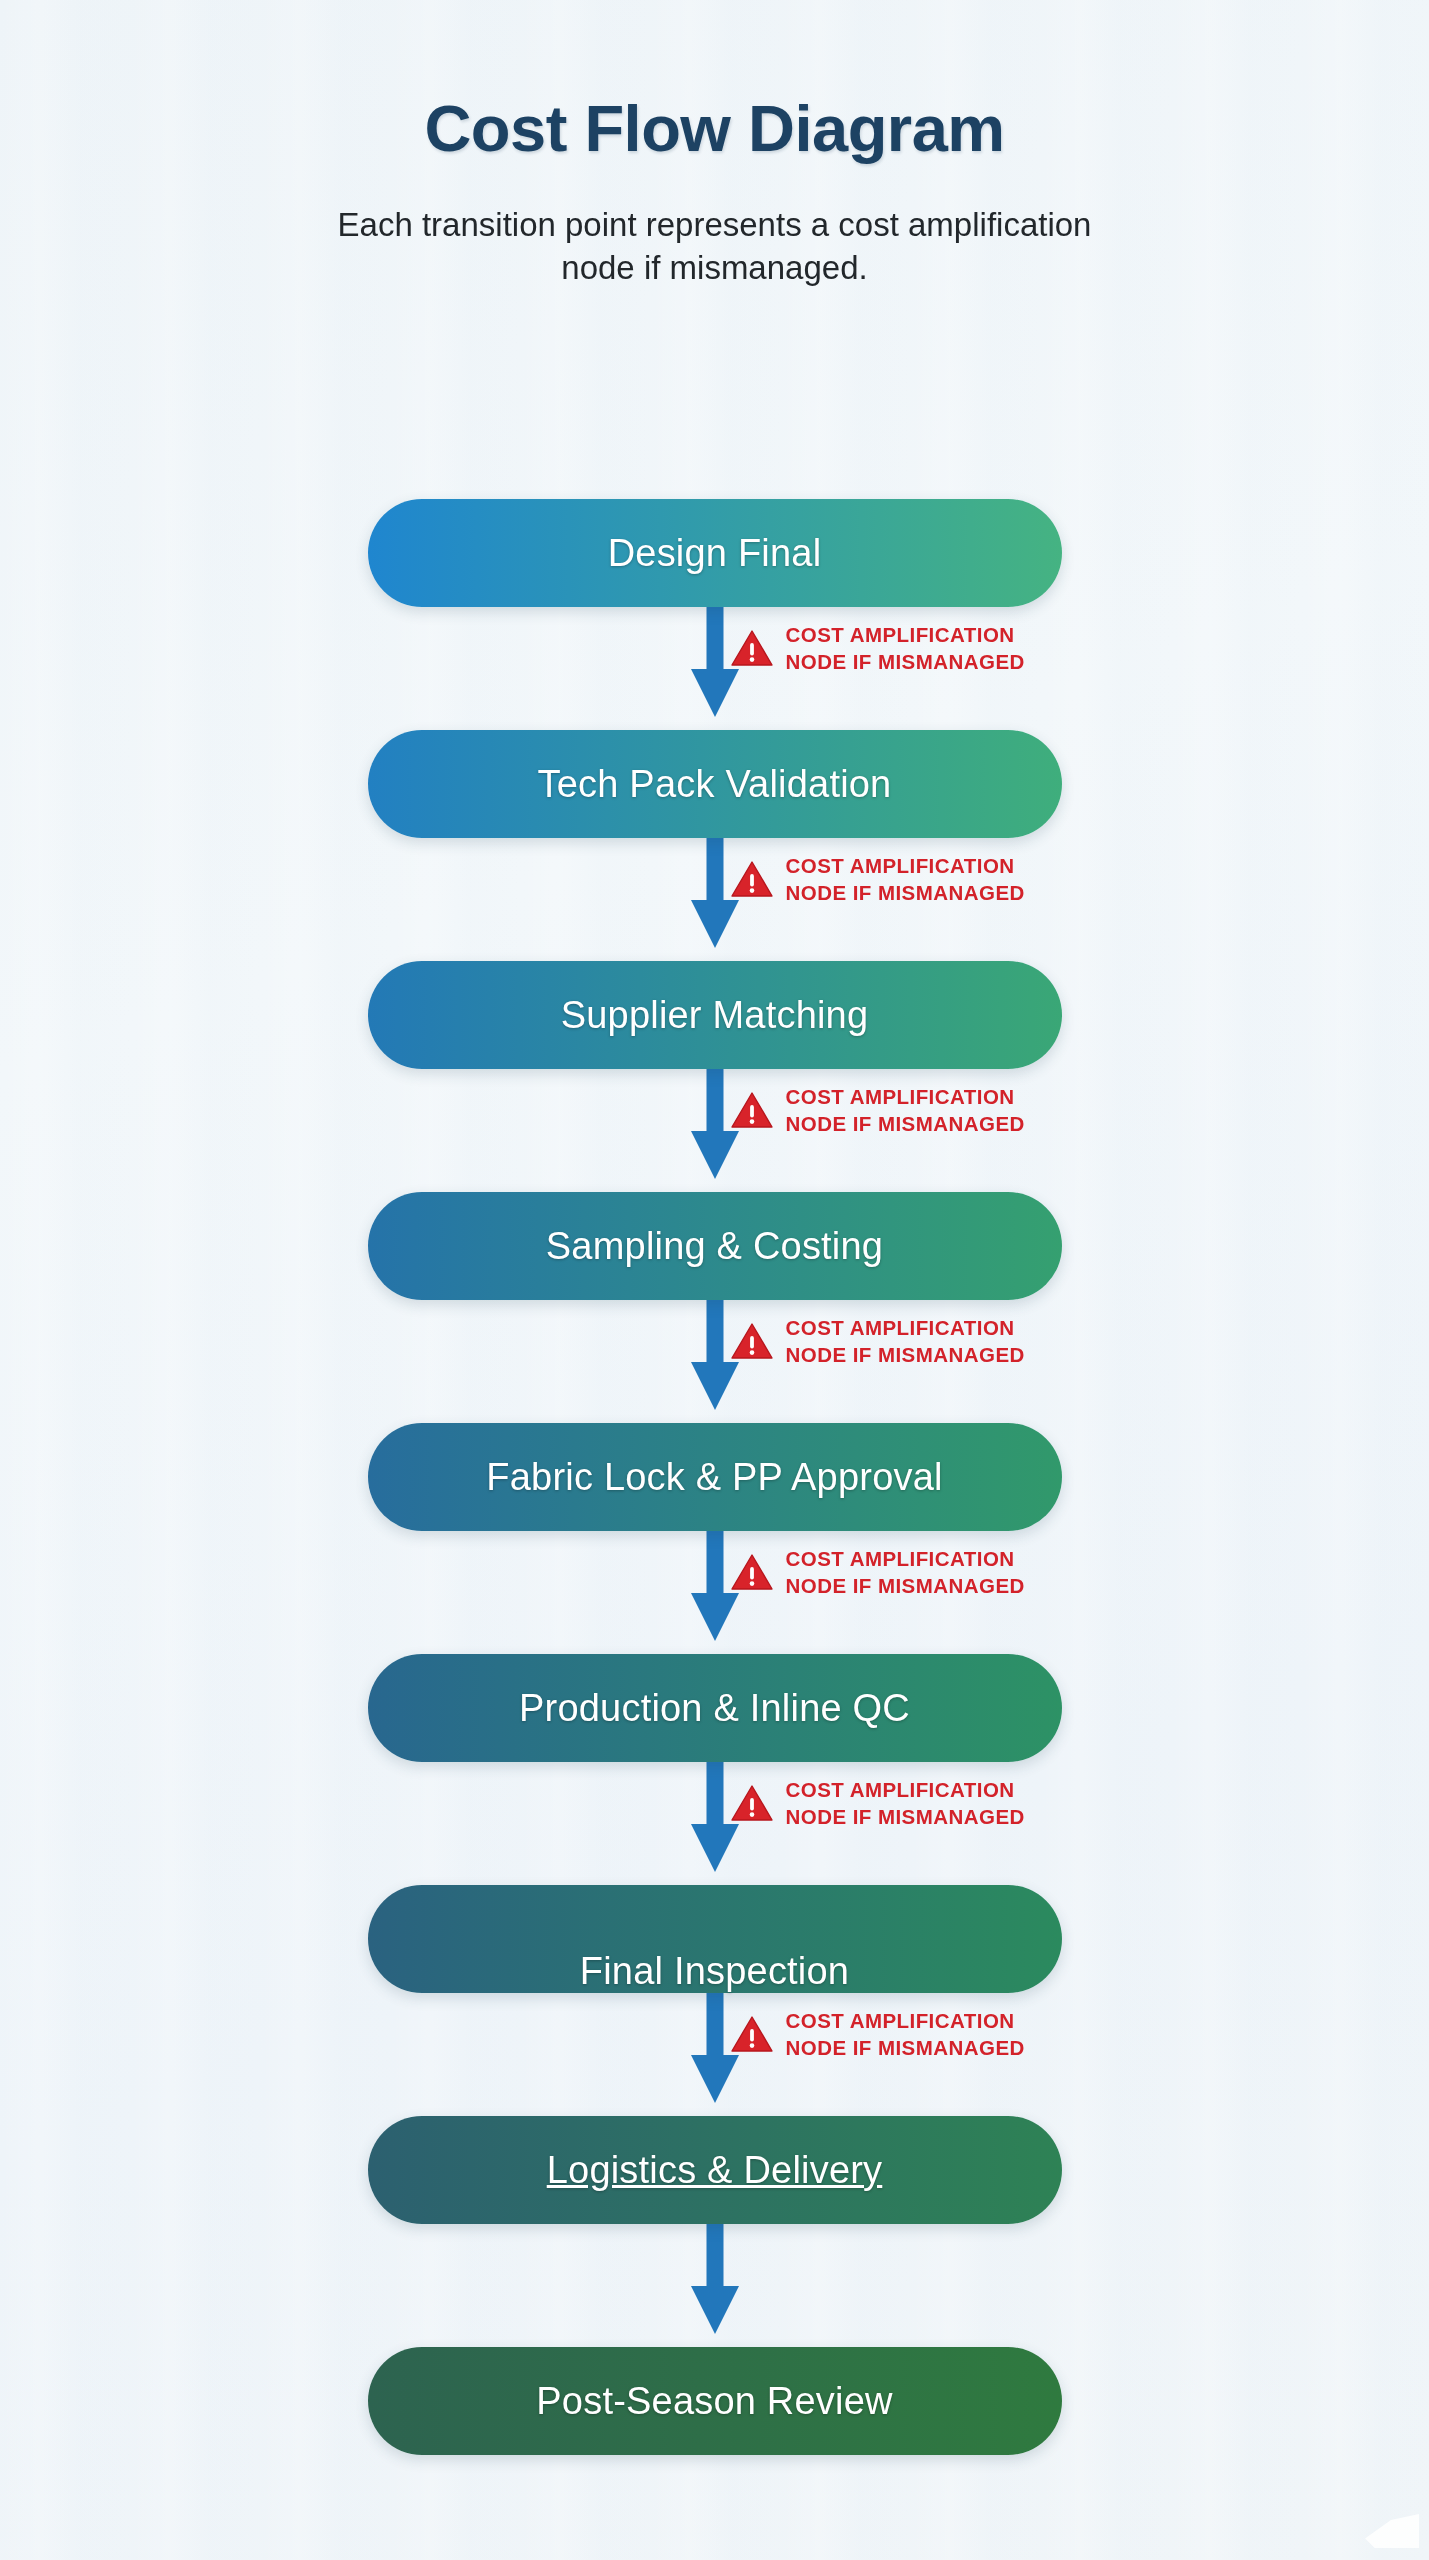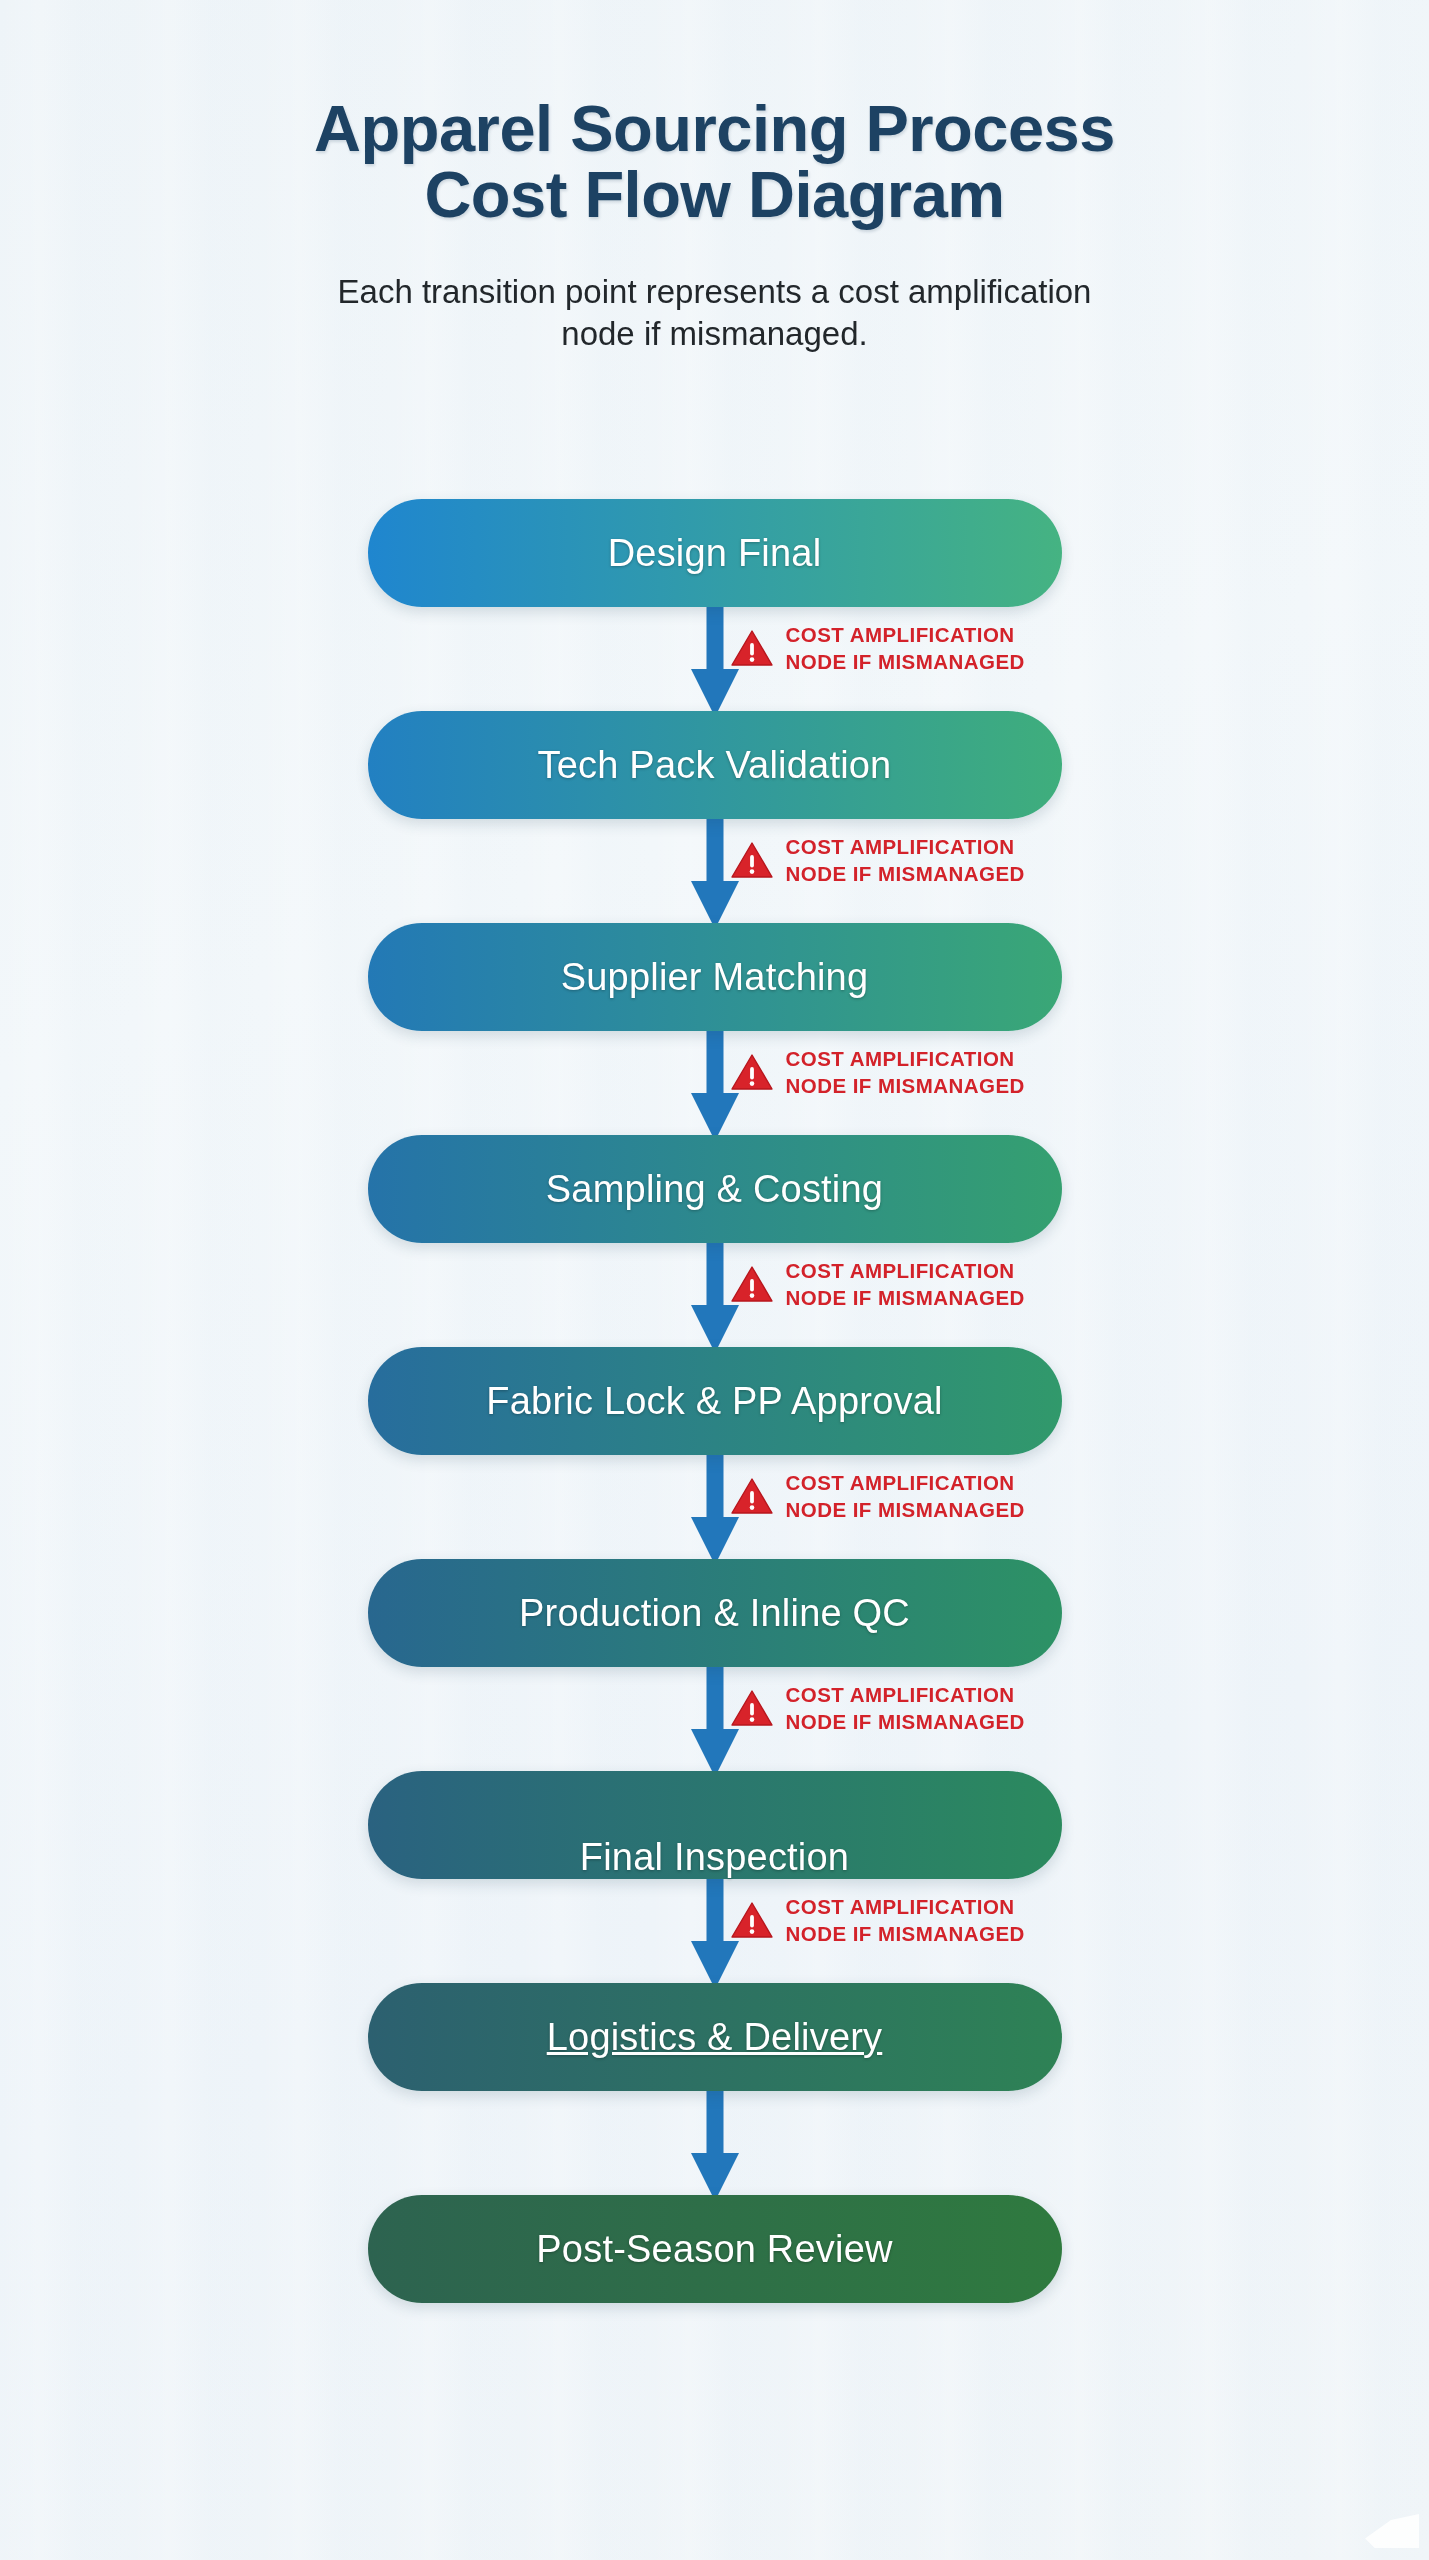--- a/index.html
+++ b/index.html
@@ -167,7 +167,6 @@
 
   <div class="header">
     <h1 class="title">
-      <span>Apparel Sourcing Process</span>
       <span class="line2">Cost Flow Diagram</span>
     </h1>
     <div class="subtitle">

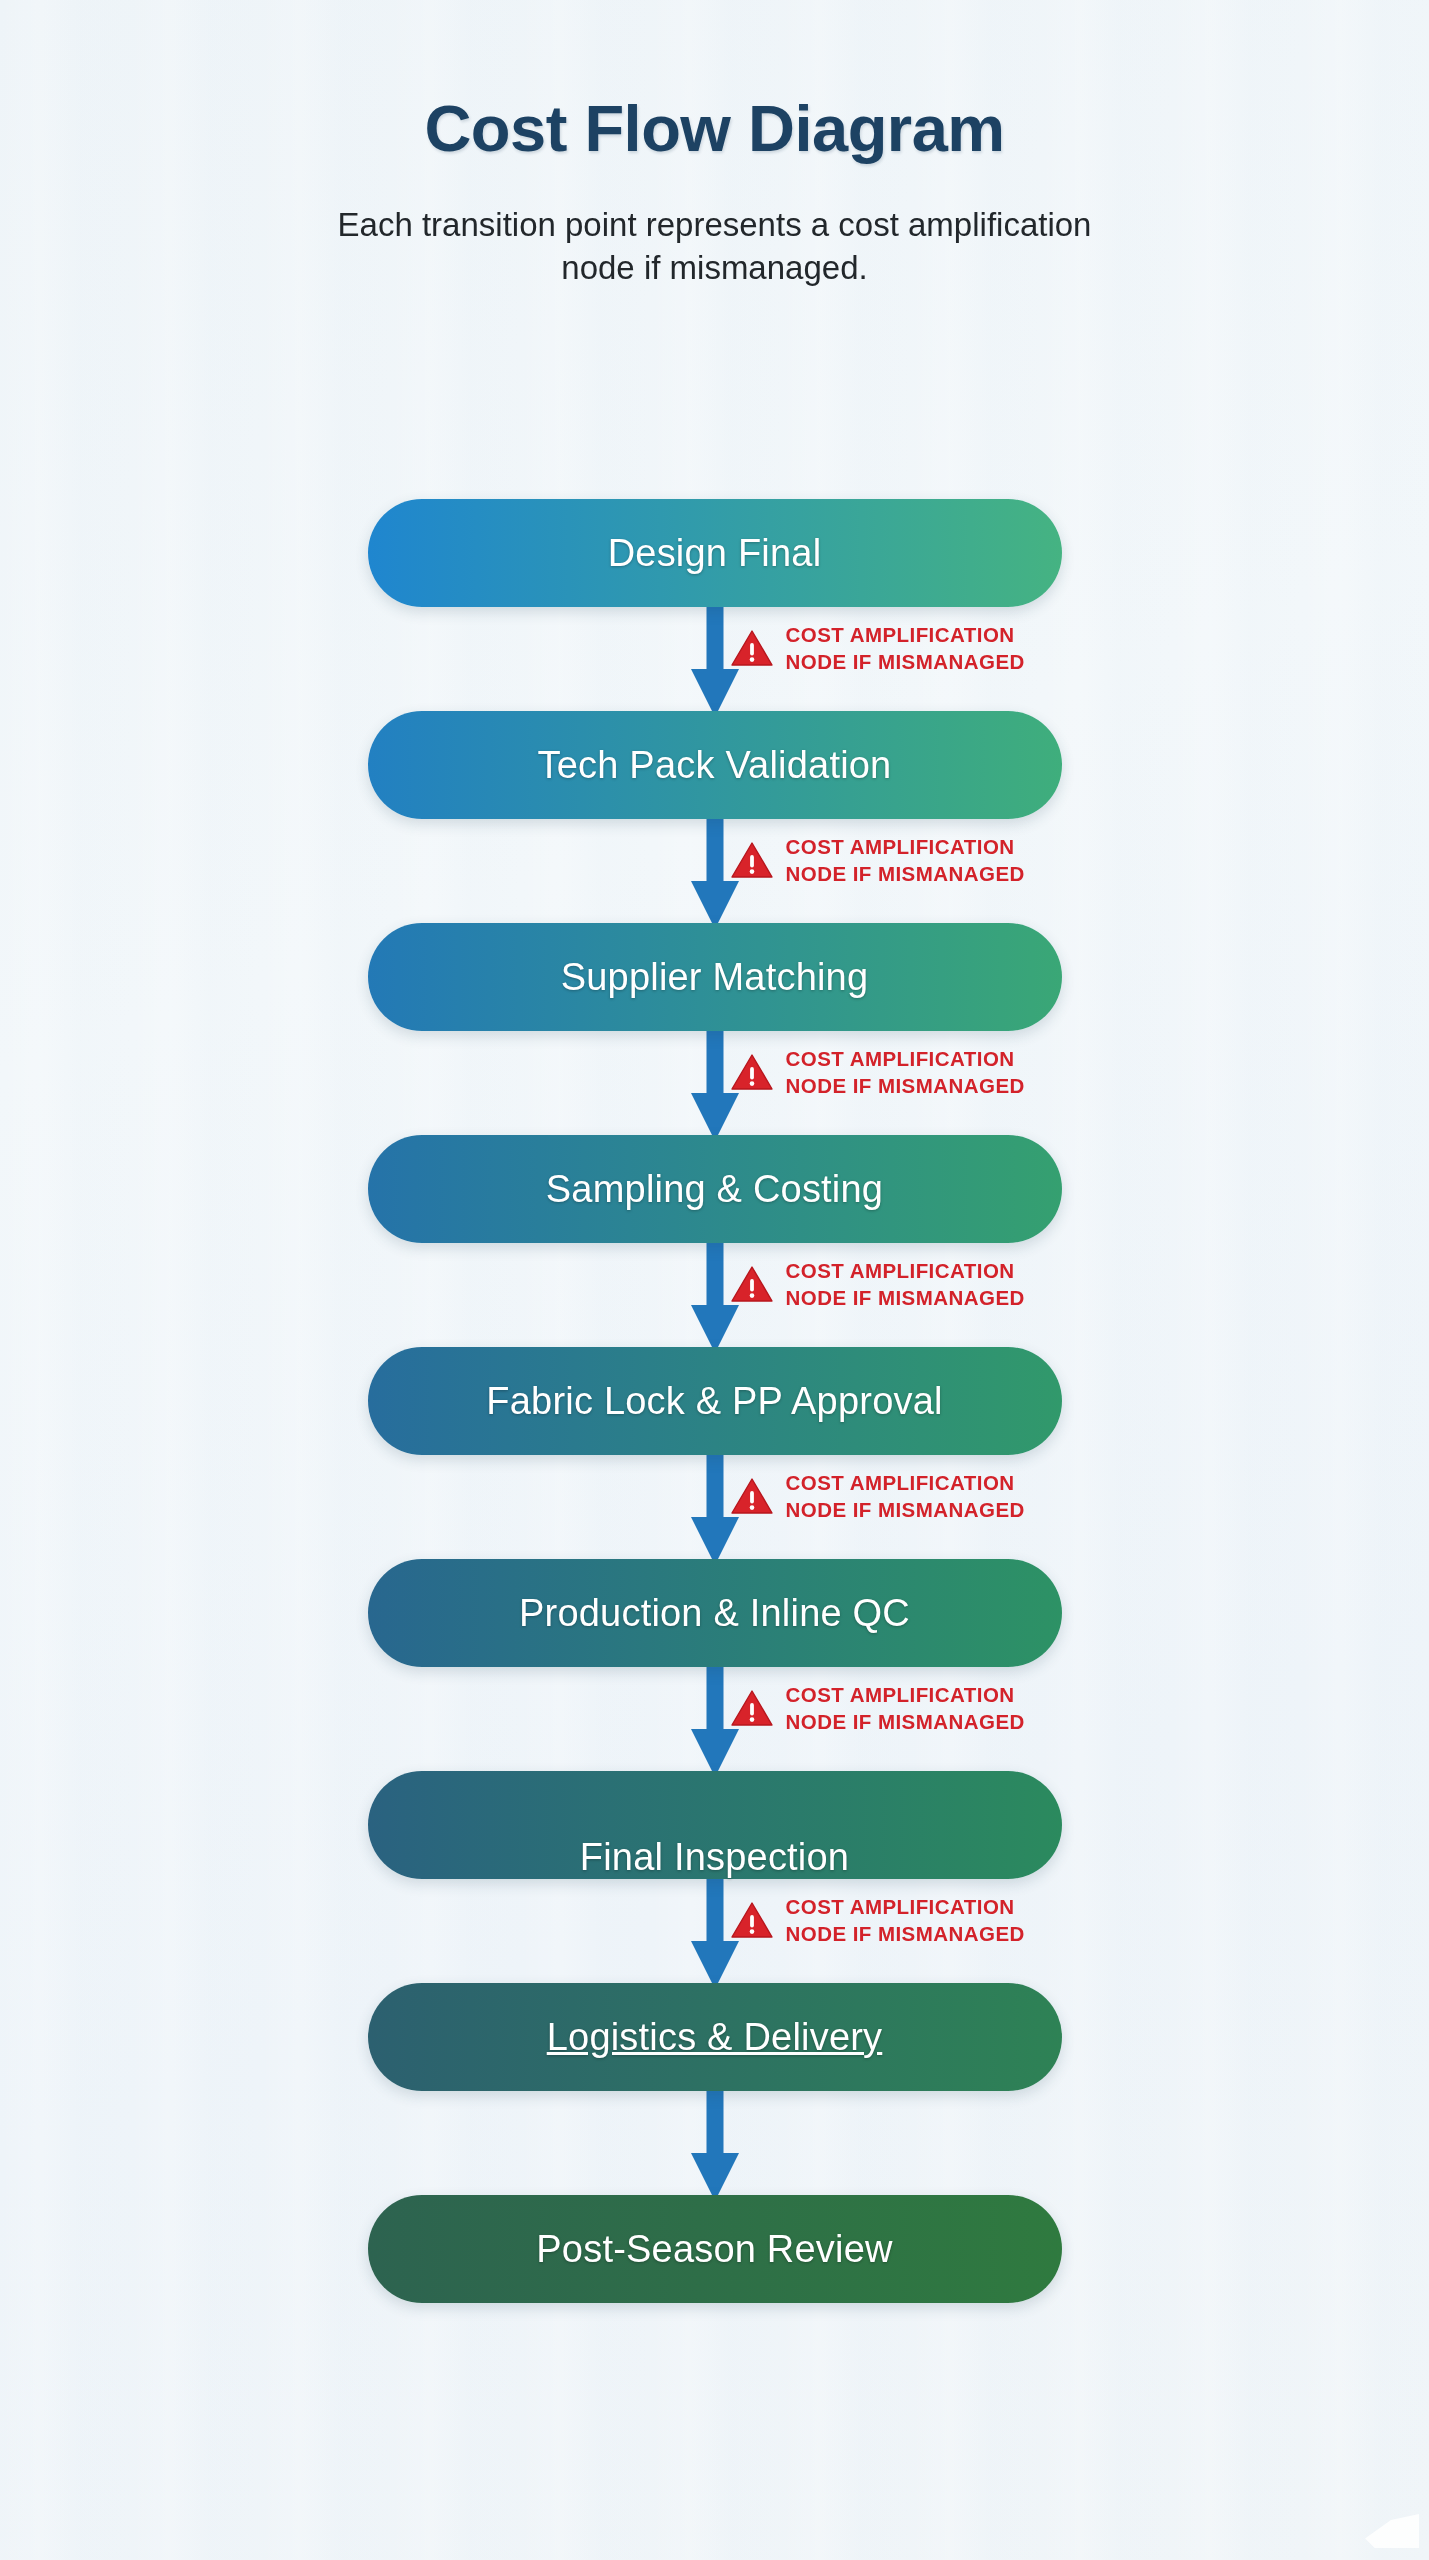--- a/index.html
+++ b/index.html
@@ -89,7 +89,7 @@
   .connector {
     position: relative;
     width: 1429px;
-    height: 104px;
+    height: 123px;
   }
   .arrow {
     position: absolute;

